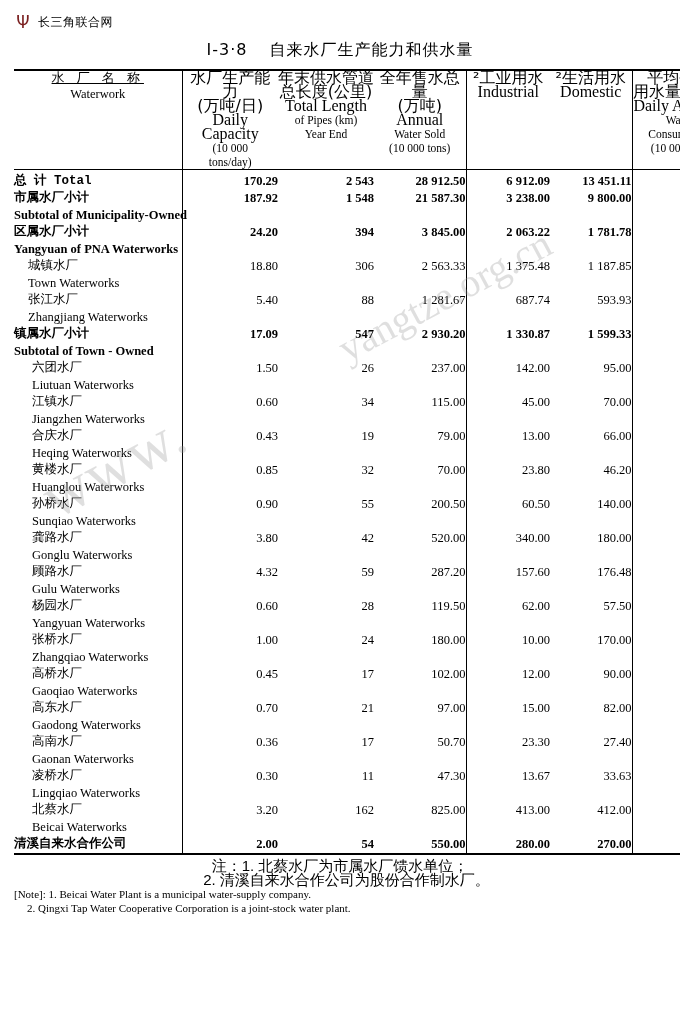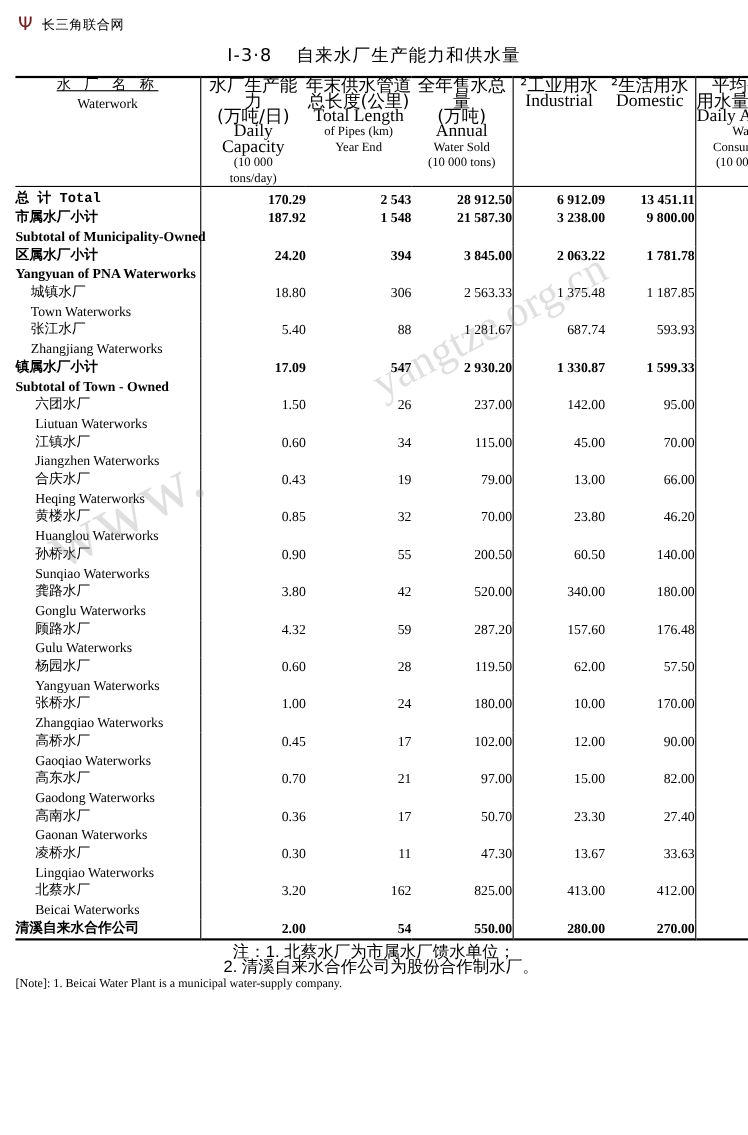--- a/index.html
+++ b/index.html
@@ -573,6 +573,7 @@
     <div class="cn">注：1. 北蔡水厂为市属水厂馈水单位；</div>
     <div class="cn ind">2. 清溪自来水合作公司为股份合作制水厂。</div>
     <div>[Note]: 1. Beicai Water Plant is a municipal water-supply company.</div>
+    <div class="ind">2. Qingxi Tap Water Cooperative Corporation is a joint-stock water plant.</div>
   </div>
 
   <div class="watermark">

